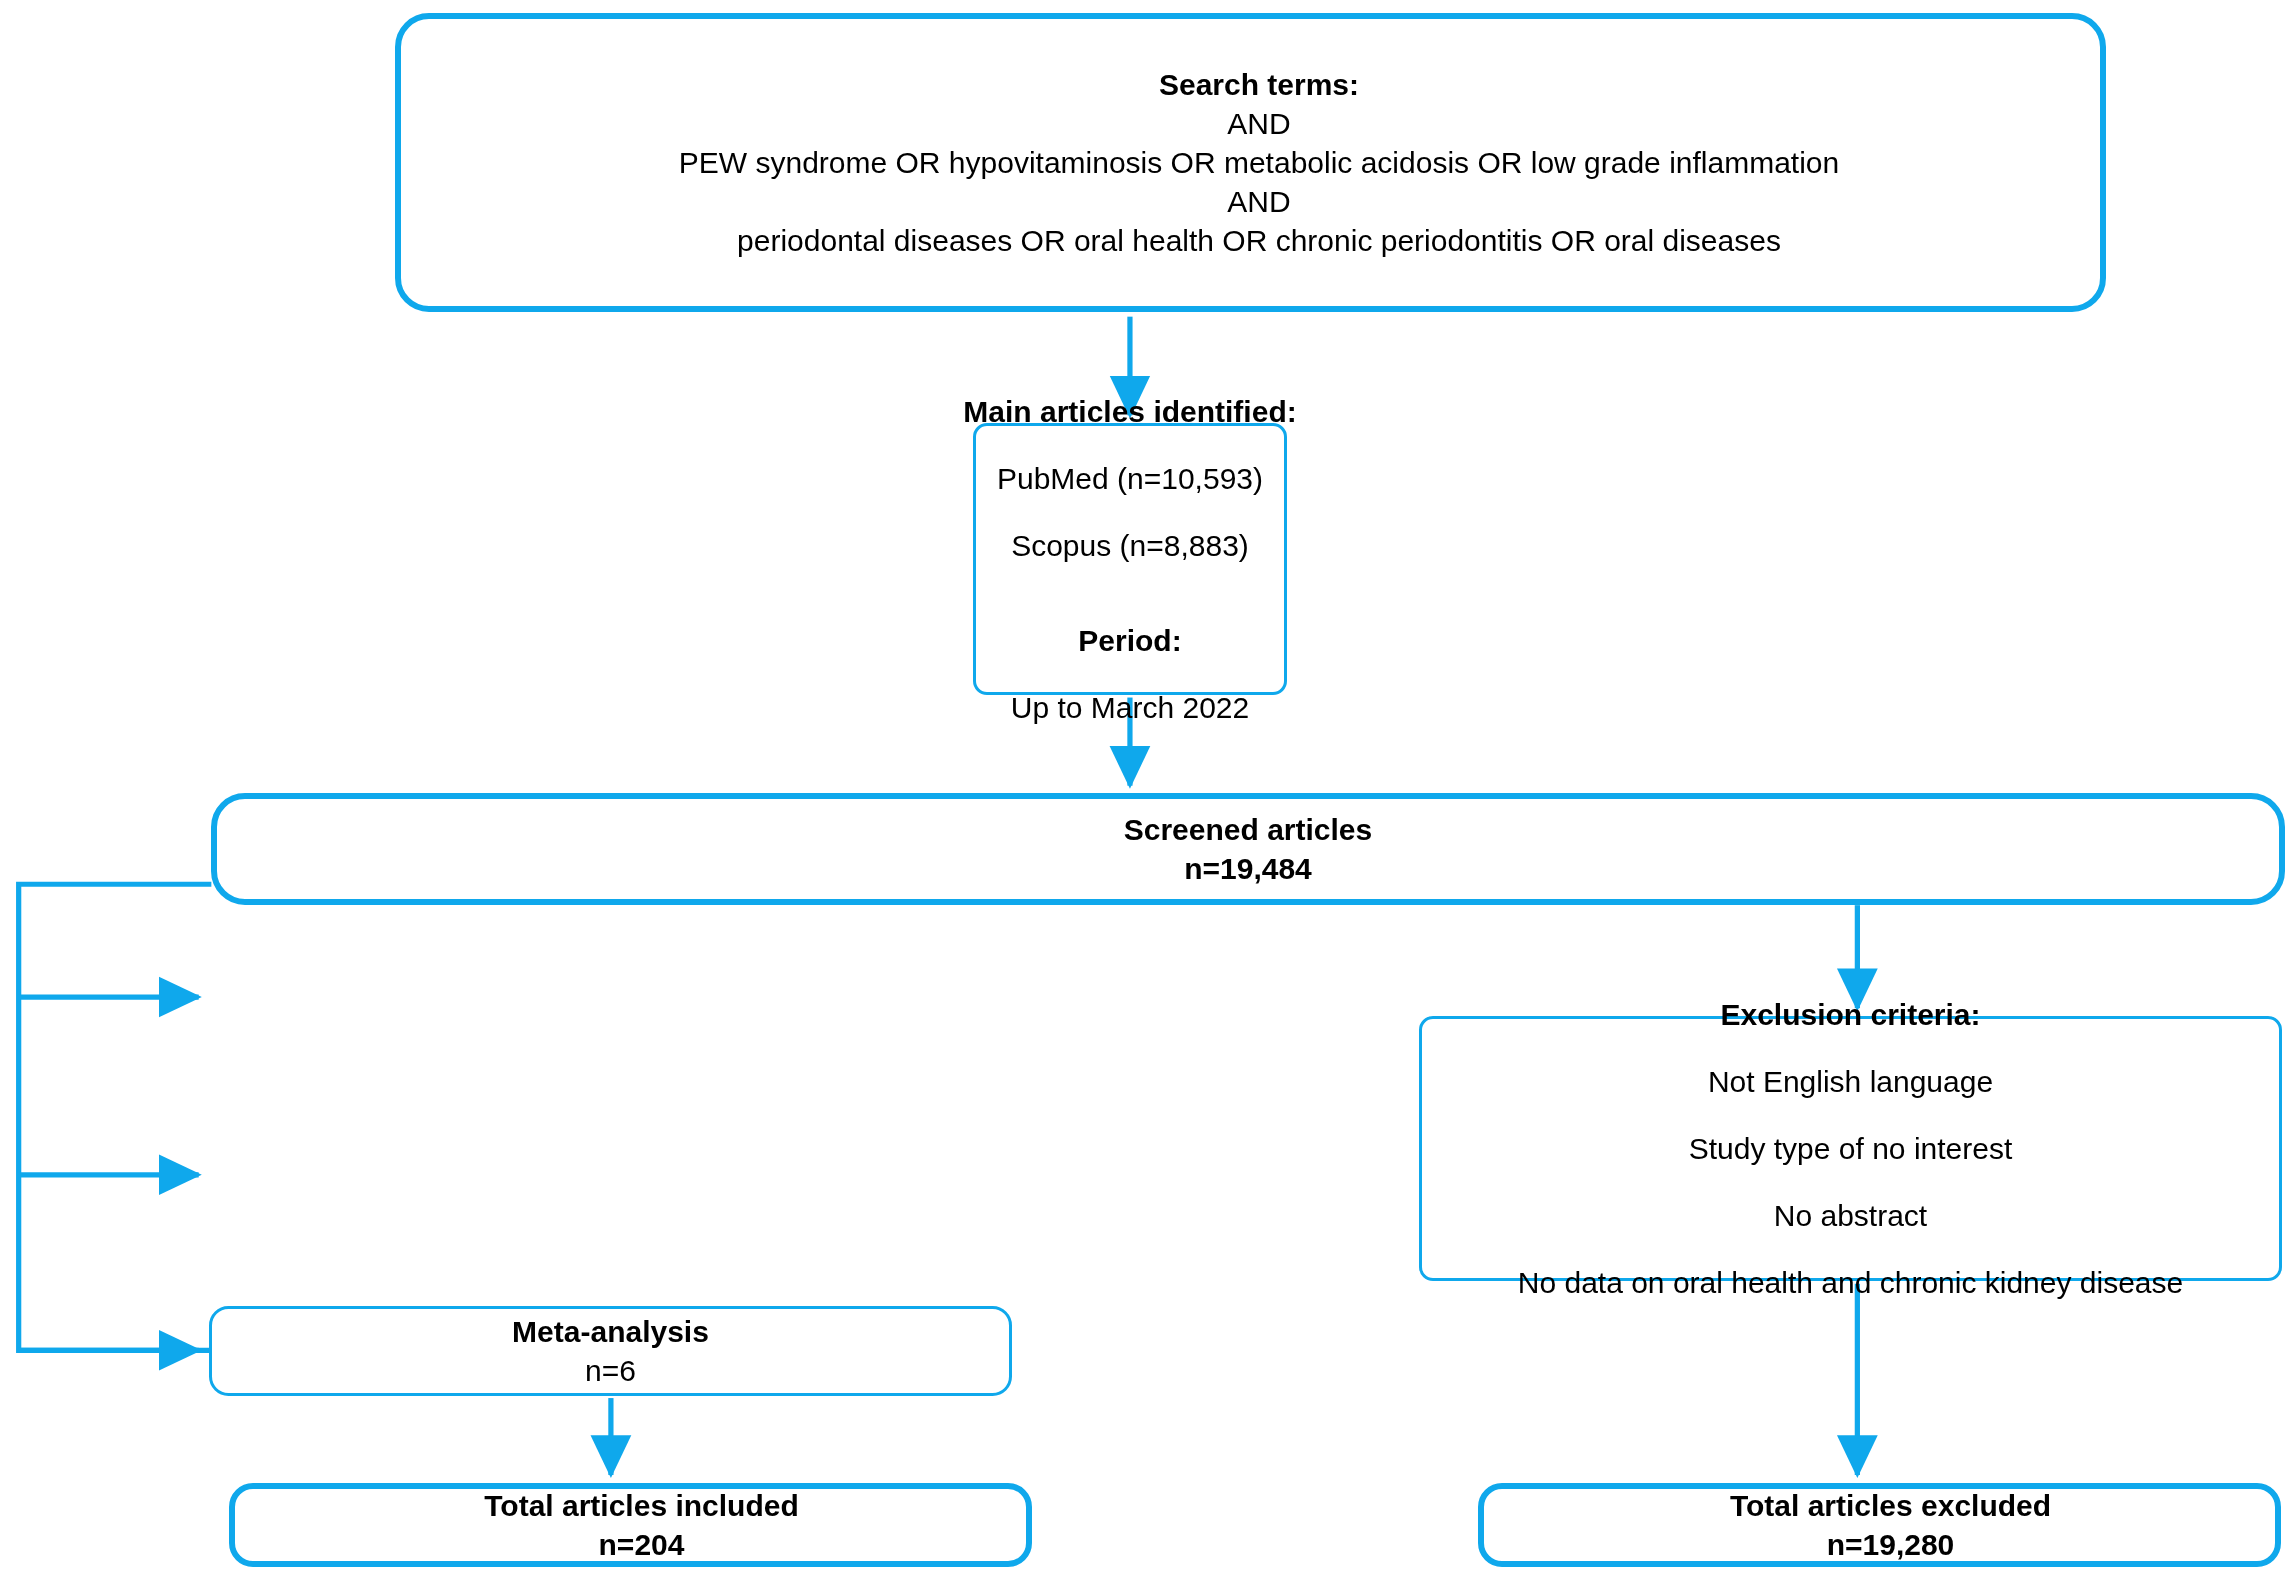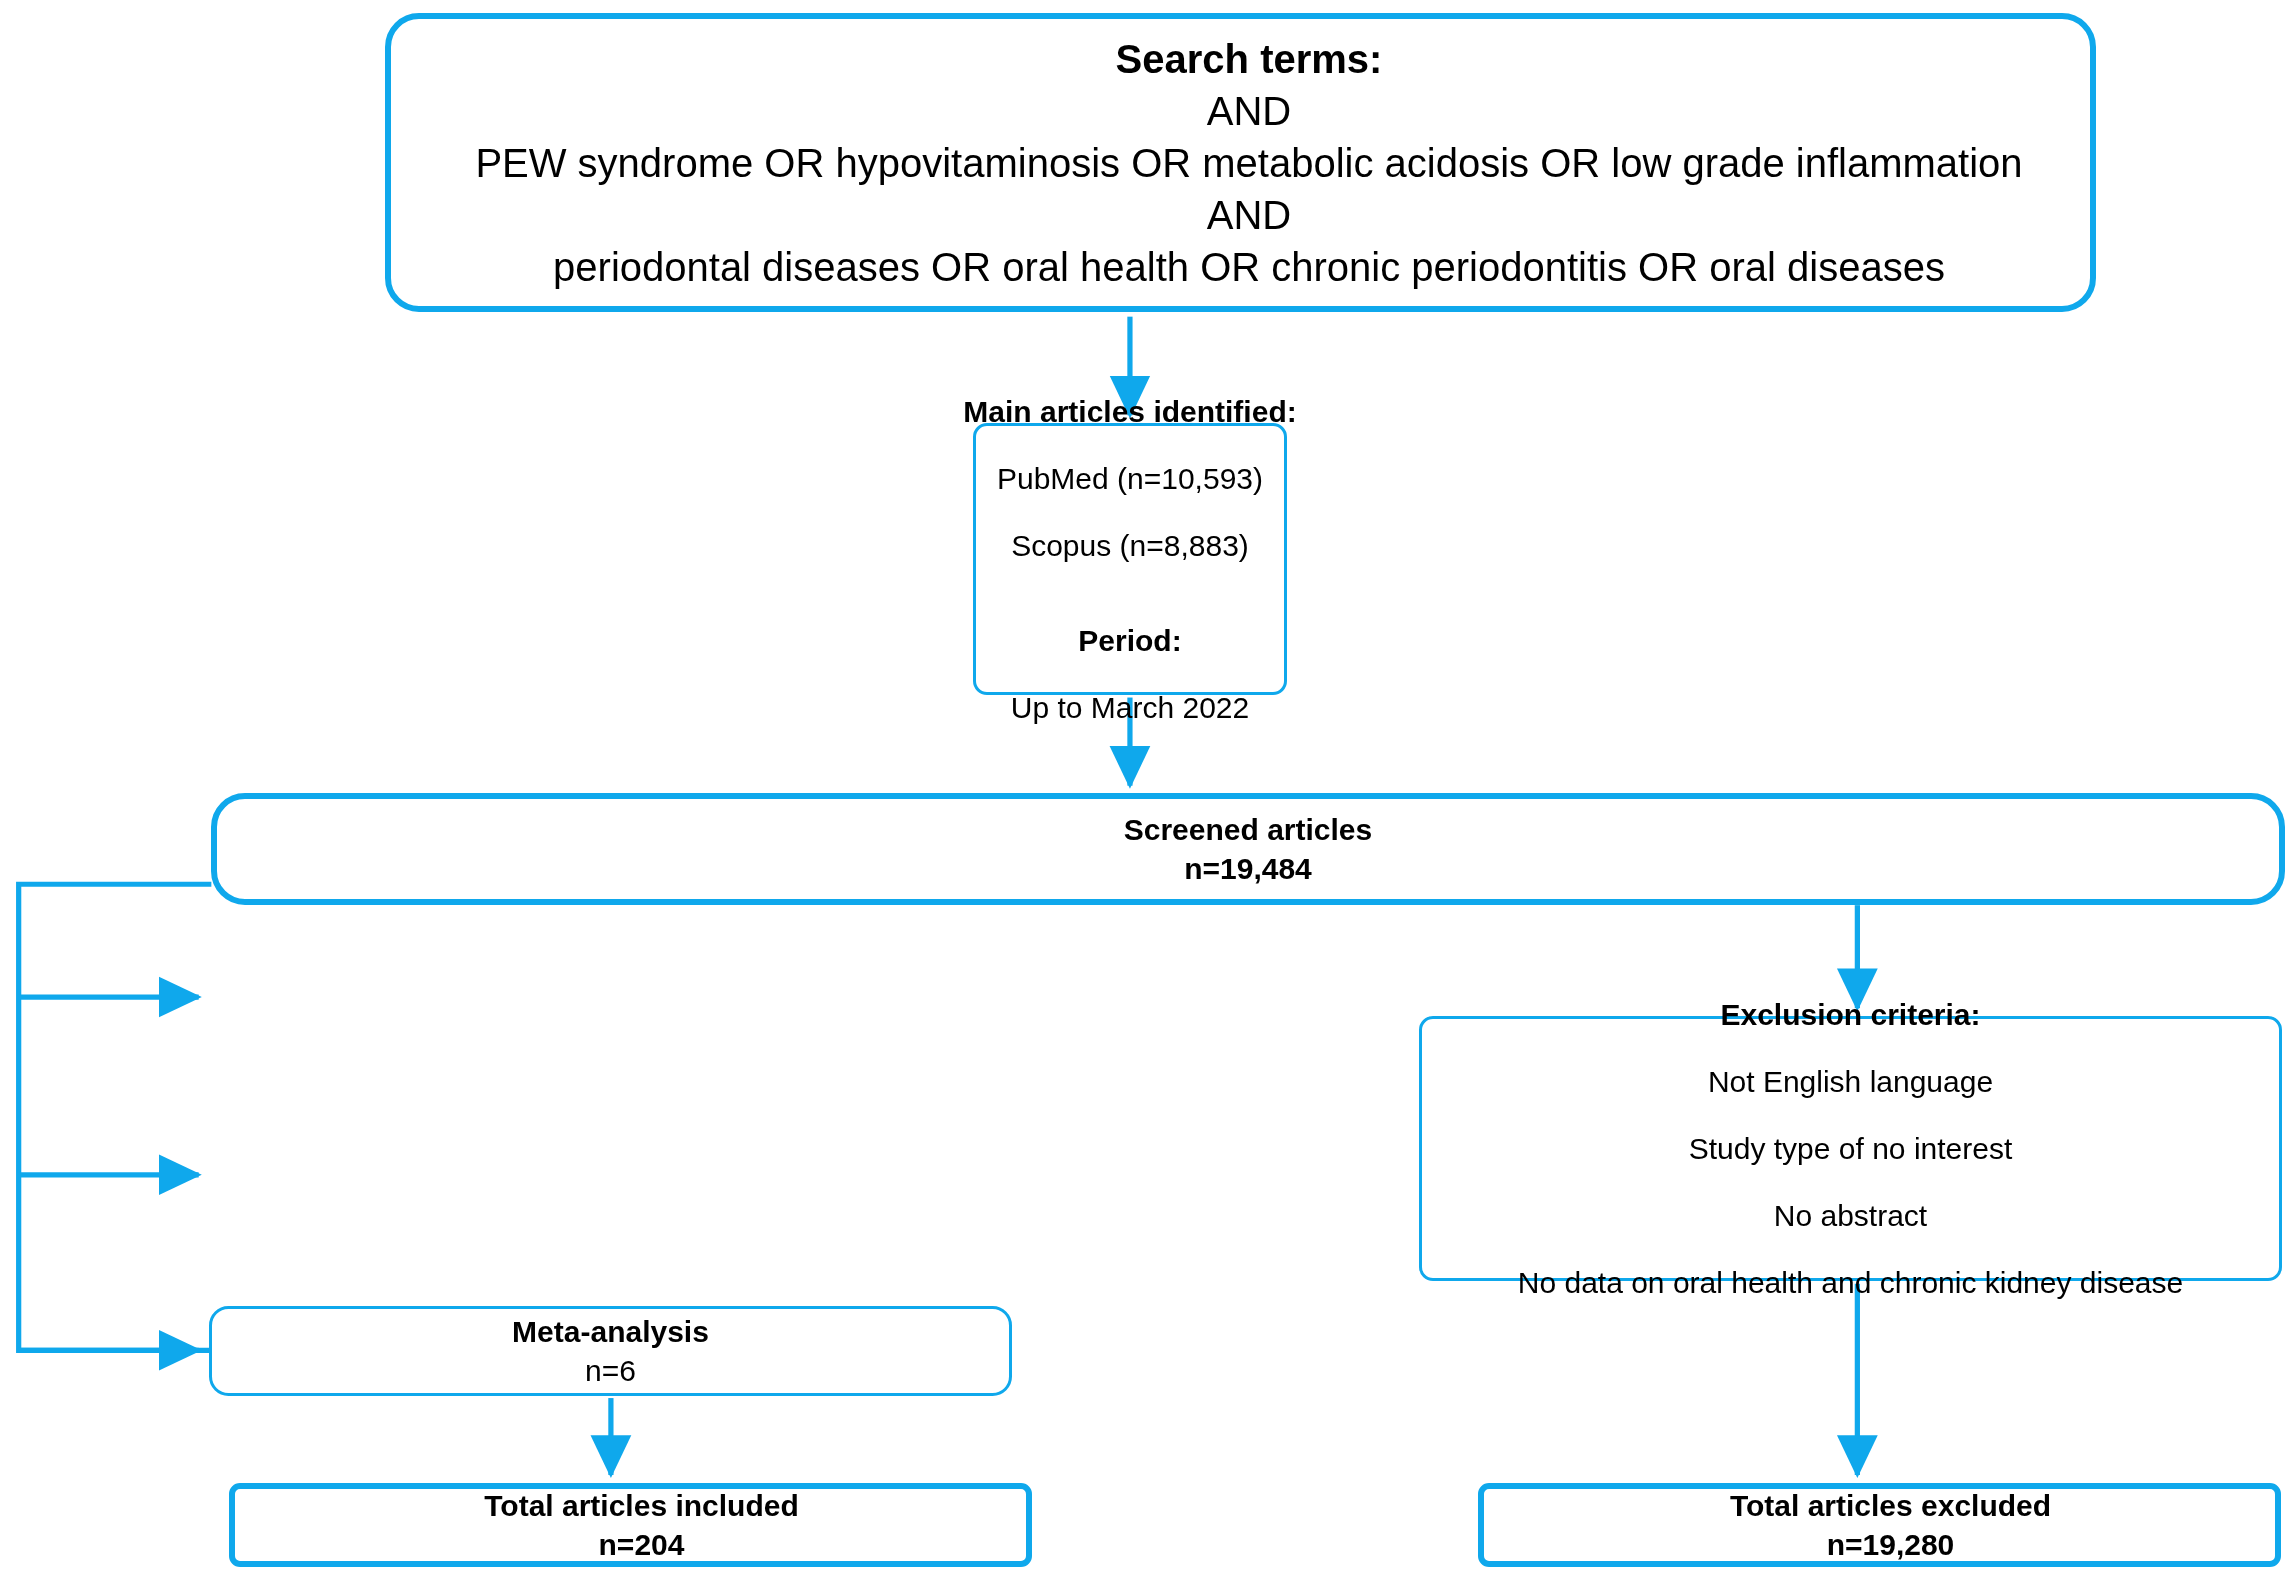--- a/index.html
+++ b/index.html
@@ -49,7 +49,7 @@
   .thick-sm { border: 6.7px solid #0FA8EC; border-radius: 11px; padding-left: 22px; }
 
   
-  #node-search-terms { left: 385px;  top: 13.4px;   width: 1711px; height: 299px; font-size: 40px; padding-left: 17px; }
+  #node-search-terms { left: 395px;  top: 13.4px;   width: 1711px; height: 299px; font-size: 30px; padding-left: 17px; }
   #node-main-articles{ left: 973px; top: 423px;  width: 314px;  height: 272px; font-size: 30px; }
   #node-screened     { left: 211px;  top: 793px; width: 2074px; height: 112px; font-size: 30px; }
   #node-original     { left: 209px;  top: 952px; width: 803px; height: 90px; font-size: 30px; }

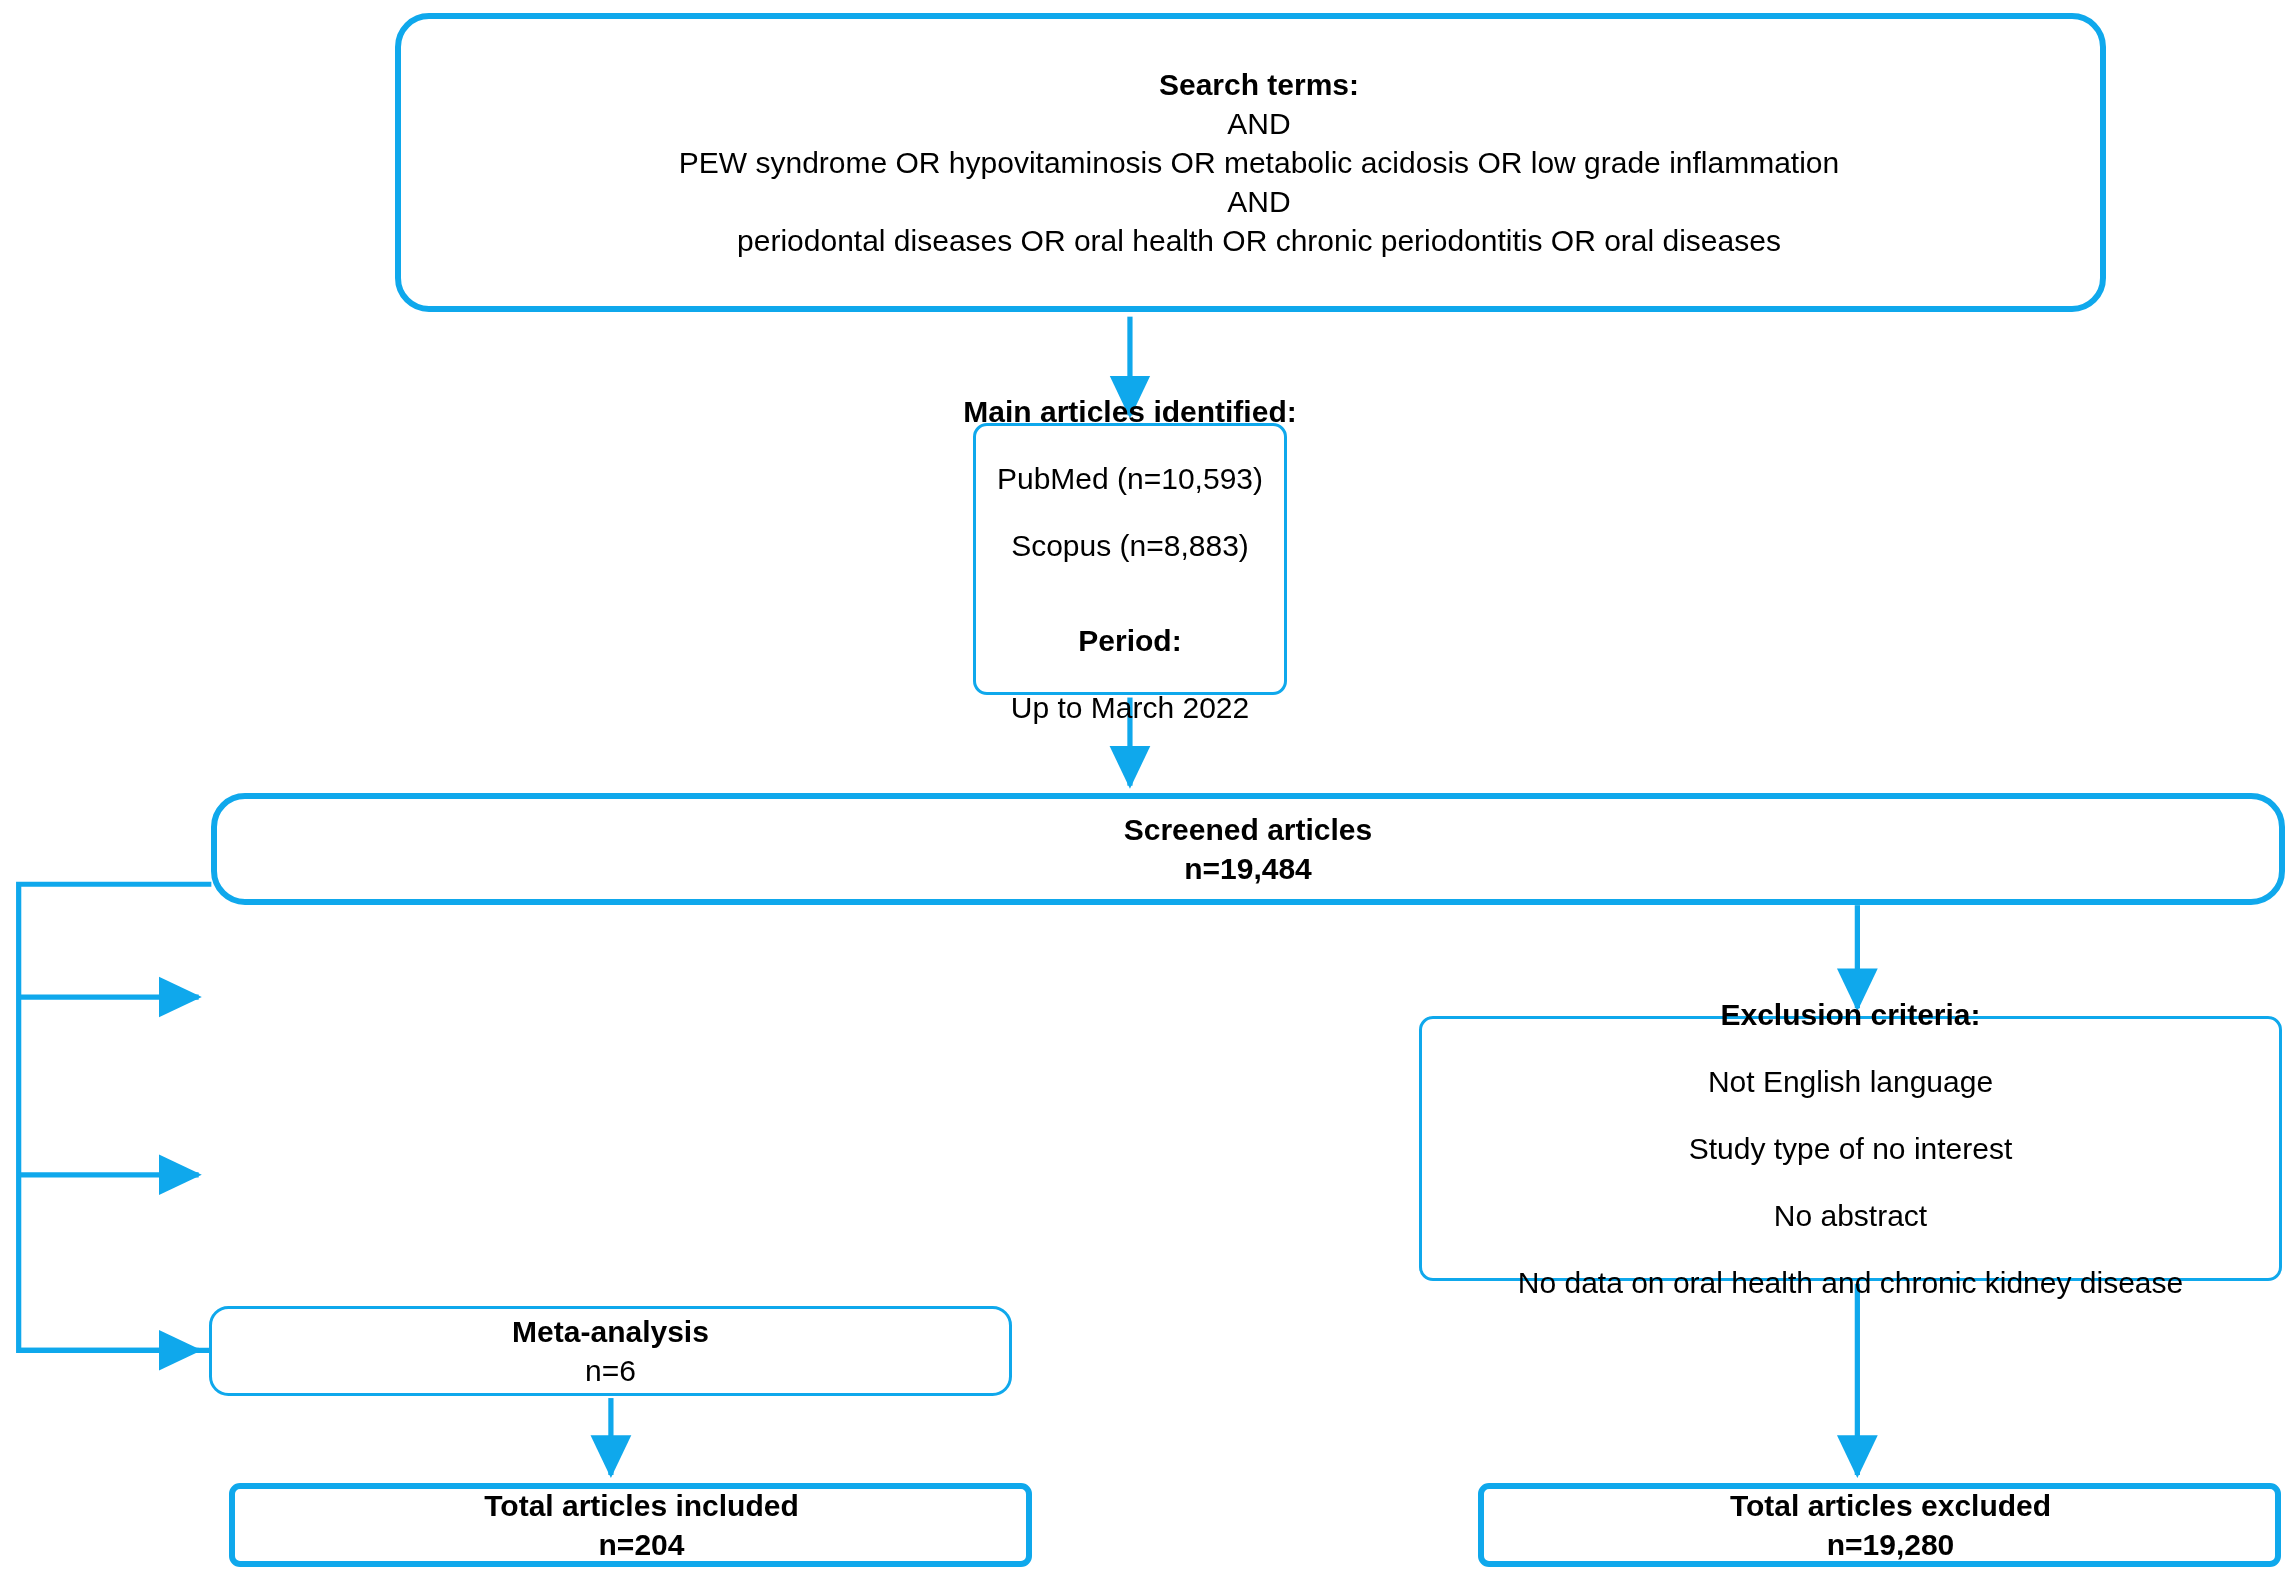--- a/index.html
+++ b/index.html
@@ -46,7 +46,7 @@
   
   .thin  { border: 3.7px solid #0FA8EC; border-radius: 14px; gap: 28px; }
   .thin-sm { border: 3.7px solid #0FA8EC; border-radius: 19.4px; }
-  .thick-sm { border: 6.7px solid #0FA8EC; border-radius: 11px; padding-left: 22px; }
+  .thick-sm { border: 6.7px solid #0FA8EC; border-radius: 24px; padding-left: 22px; }
 
   
   #node-search-terms { left: 395px;  top: 13.4px;   width: 1711px; height: 299px; font-size: 30px; padding-left: 17px; }

